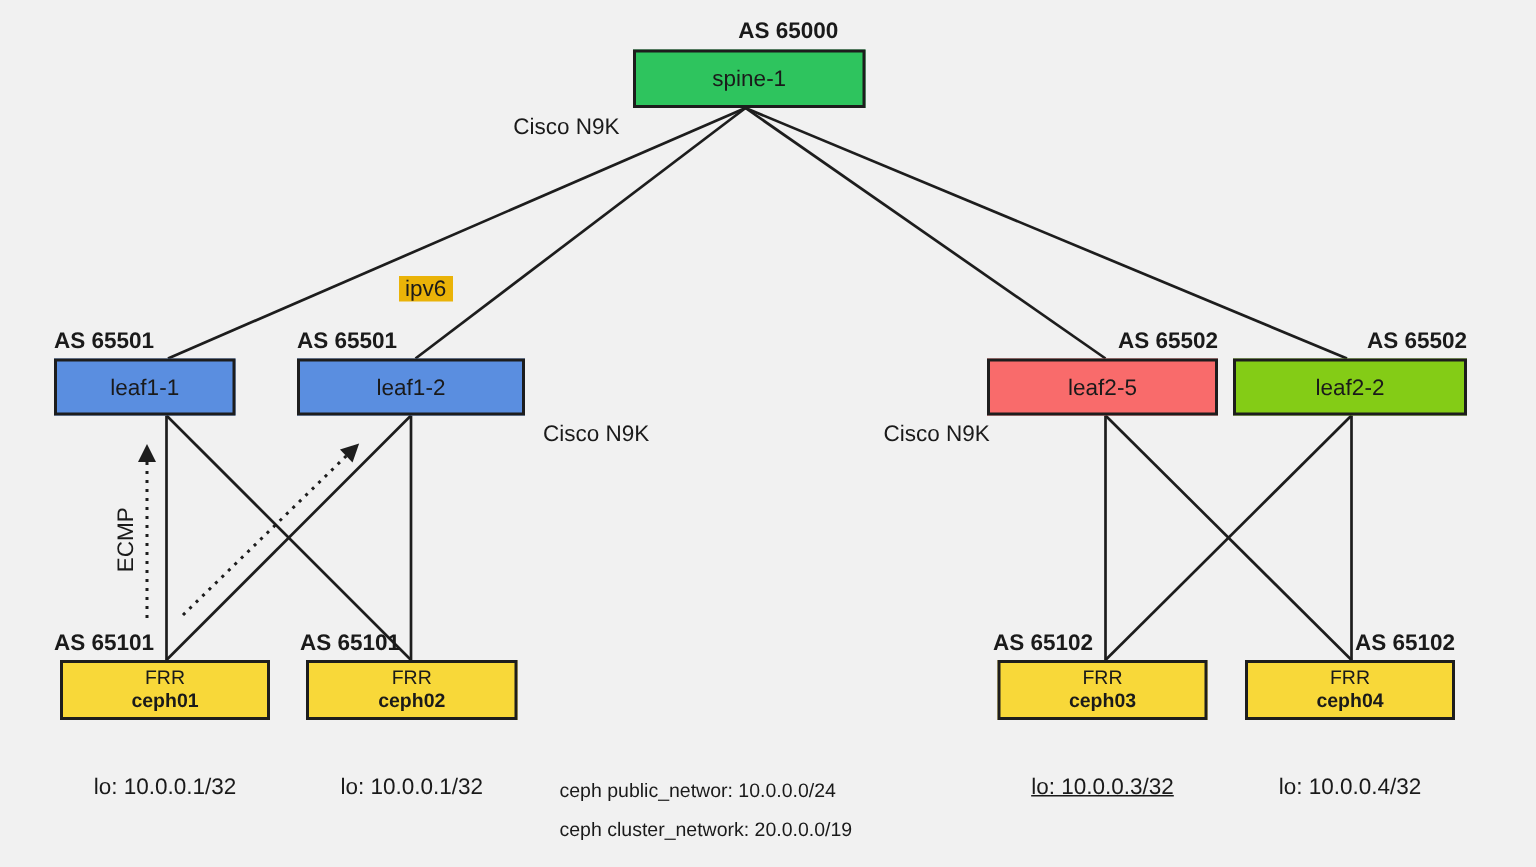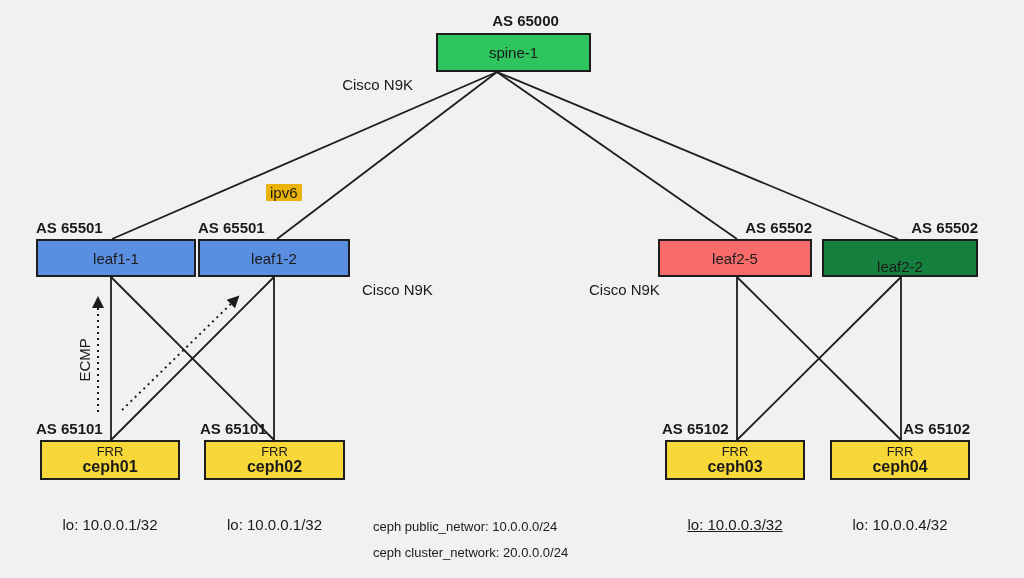--- a/index.html
+++ b/index.html
@@ -110,7 +110,7 @@
 
   <div class="as-label ta-c" style="left:448px; top:12px; width:155px;">AS 65000</div>
   <div class="dev-label ta-r" style="left:335px; top:44px; width:78px;">Cisco N9K</div>
-  <div class="node" style="left:436px; top:33px; width:155px; height:39px; background:#2ec45e;">
+  <div class="node" style="left:422px; top:33px; width:155px; height:39px; background:#2ec45e;">
     <span>spine-1</span>
   </div>
 

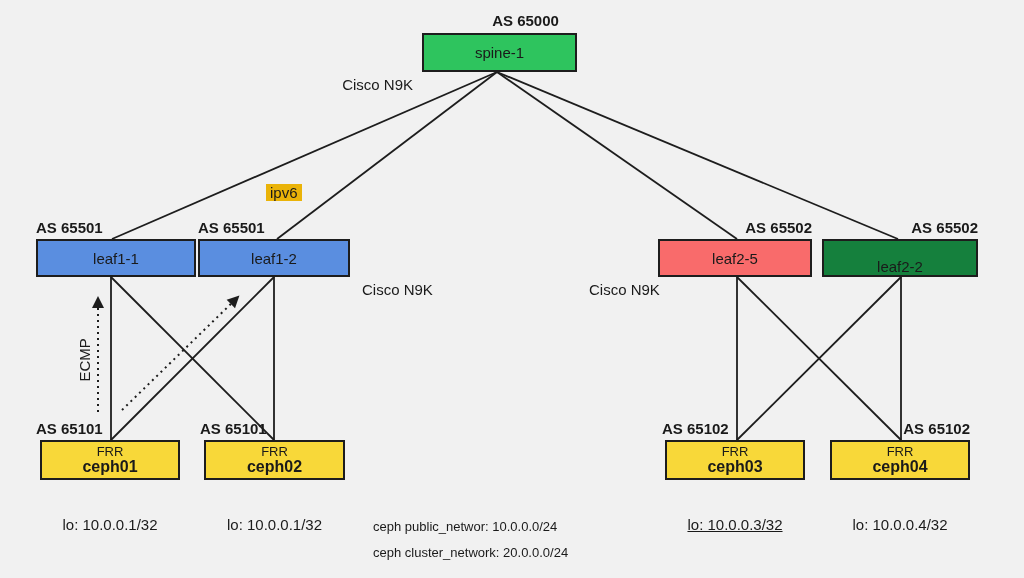--- a/index.html
+++ b/index.html
@@ -123,7 +123,7 @@
   <div class="as-label ta-r" style="left:658px; top:219px; width:154px;">AS 65502</div>
   <div class="as-label ta-r" style="left:822px; top:219px; width:156px;">AS 65502</div>
 
-  <div class="node" style="left:36px; top:239px; width:160px; height:38px; background:#5a8ee0;">
+  <div class="node" style="left:36px; top:239px; width:121px; height:38px; background:#5a8ee0;">
     <span>leaf1-1</span>
   </div>
   <div class="node" style="left:198px; top:239px; width:152px; height:38px; background:#5a8ee0;">

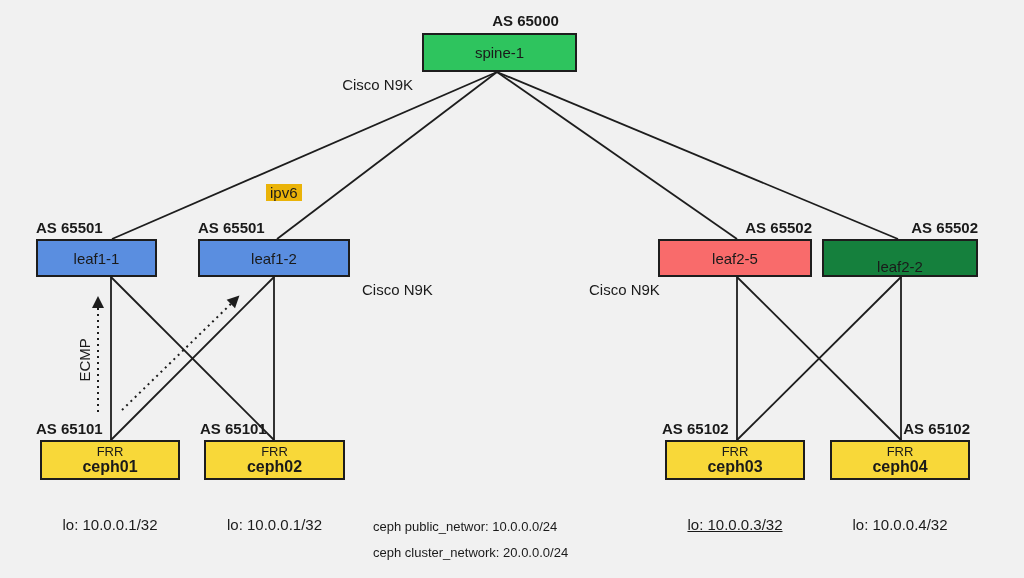--- a/index.html
+++ b/index.html
@@ -132,7 +132,7 @@
   <div class="node" style="left:658px; top:239px; width:154px; height:38px; background:#f96b6b;">
     <span>leaf2-5</span>
   </div>
-  <div class="node" style="left:822px; top:239px; width:156px; height:38px; background:#15803d;align-items:flex-end;">
+  <div class="node" style="left:822px; top:239px; width:156px; height:38px; background:#84cc16;">
     <span>leaf2-2</span>
   </div>
 

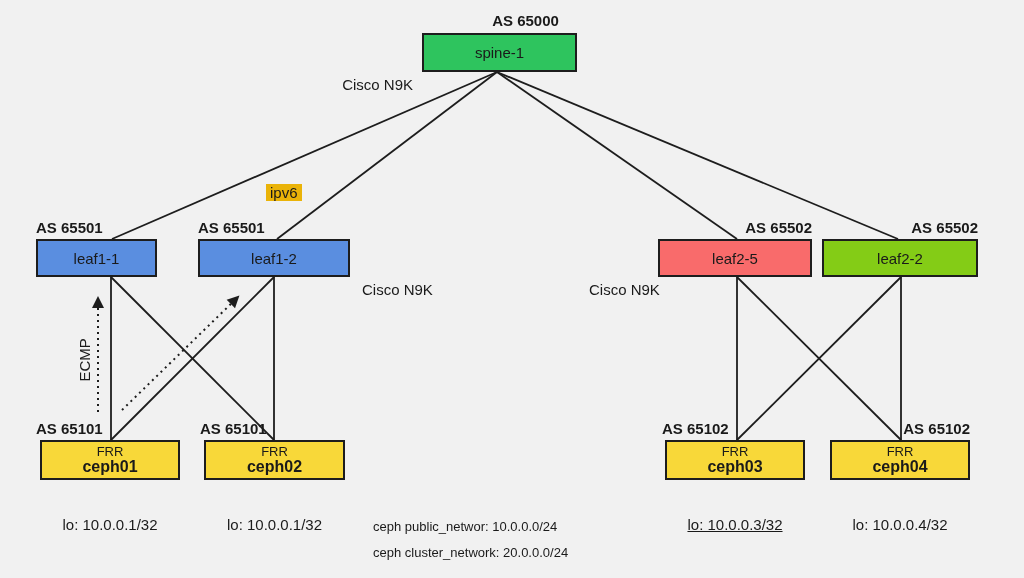--- a/index.html
+++ b/index.html
@@ -35,7 +35,7 @@
     line-height: 17px;
   }
   .node .svc { font-size: 13px; line-height: 14px; }
-  .node .host { font-size: 16px; font-weight: bold; line-height: 16px; }
+  .node .host { font-size: 13px; font-weight: bold; line-height: 16px; }
   .as-label {
     position: absolute;
     font-size: 15px;

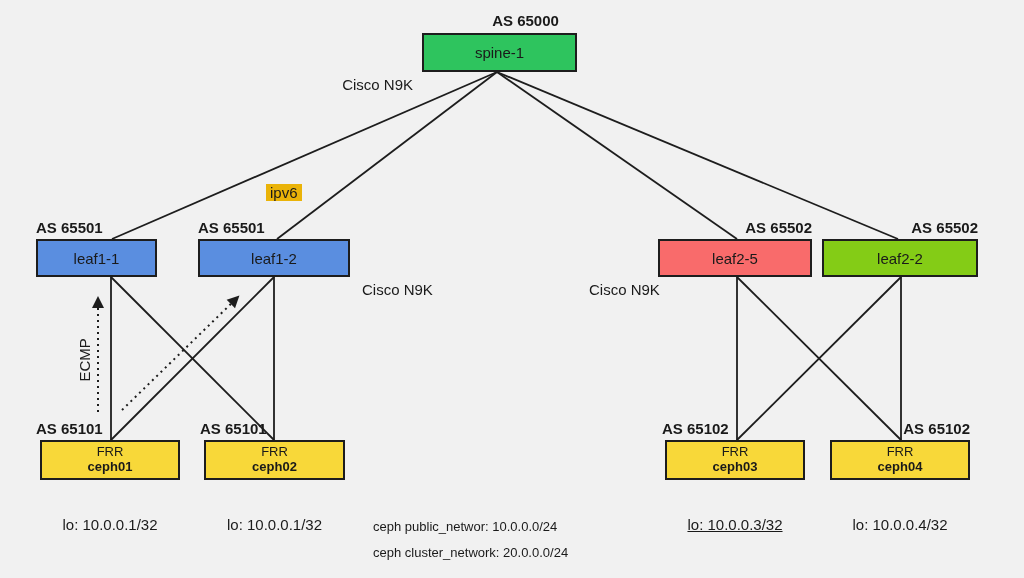--- a/index.html
+++ b/index.html
@@ -168,7 +168,7 @@
 
   <div class="footer" style="left:373px; top:514px;">
     <div>ceph public_networ: 10.0.0.0/24</div>
-    <div>ceph cluster_network: 20.0.0.0/24</div>
+    <div>ceph cluster_network: 20.0.0.0/19</div>
   </div>
 
 </div>

